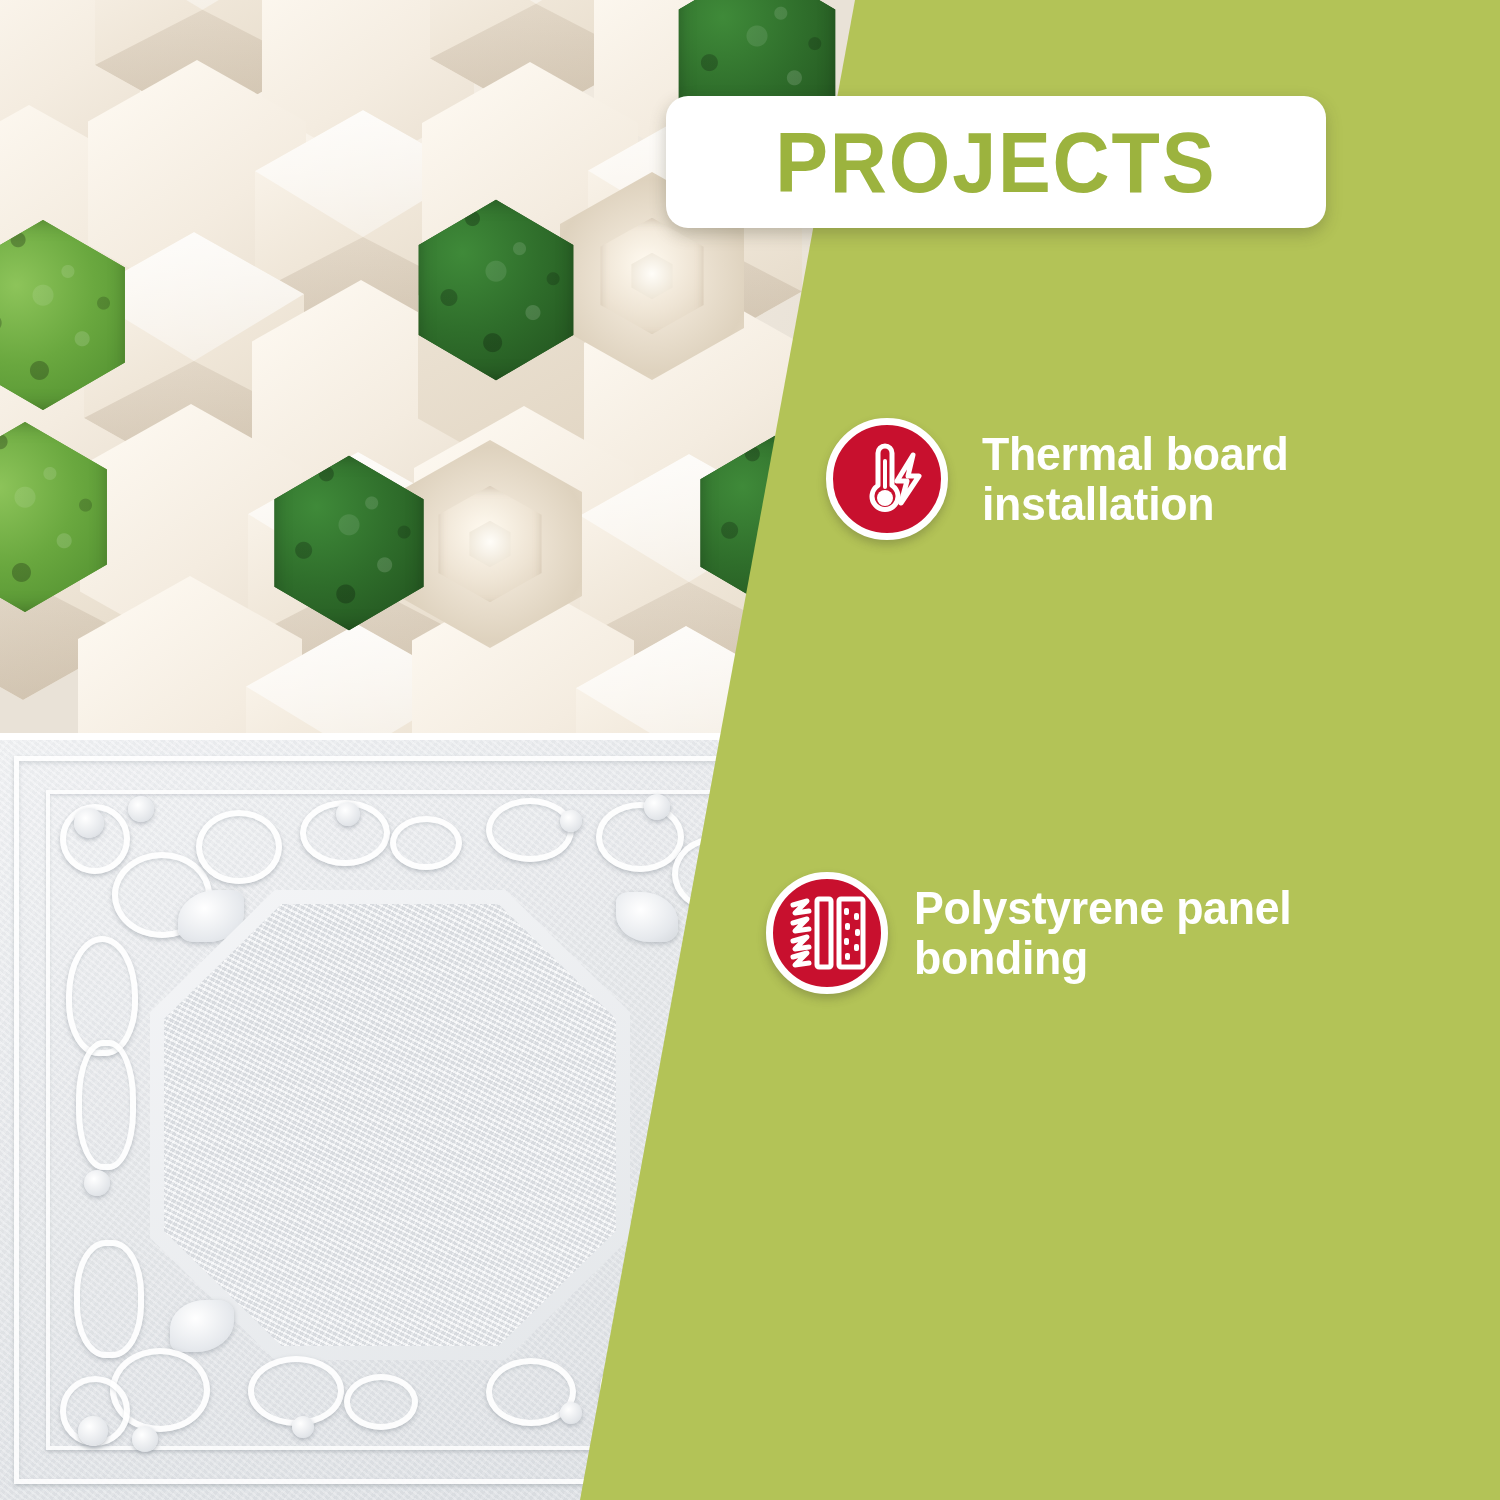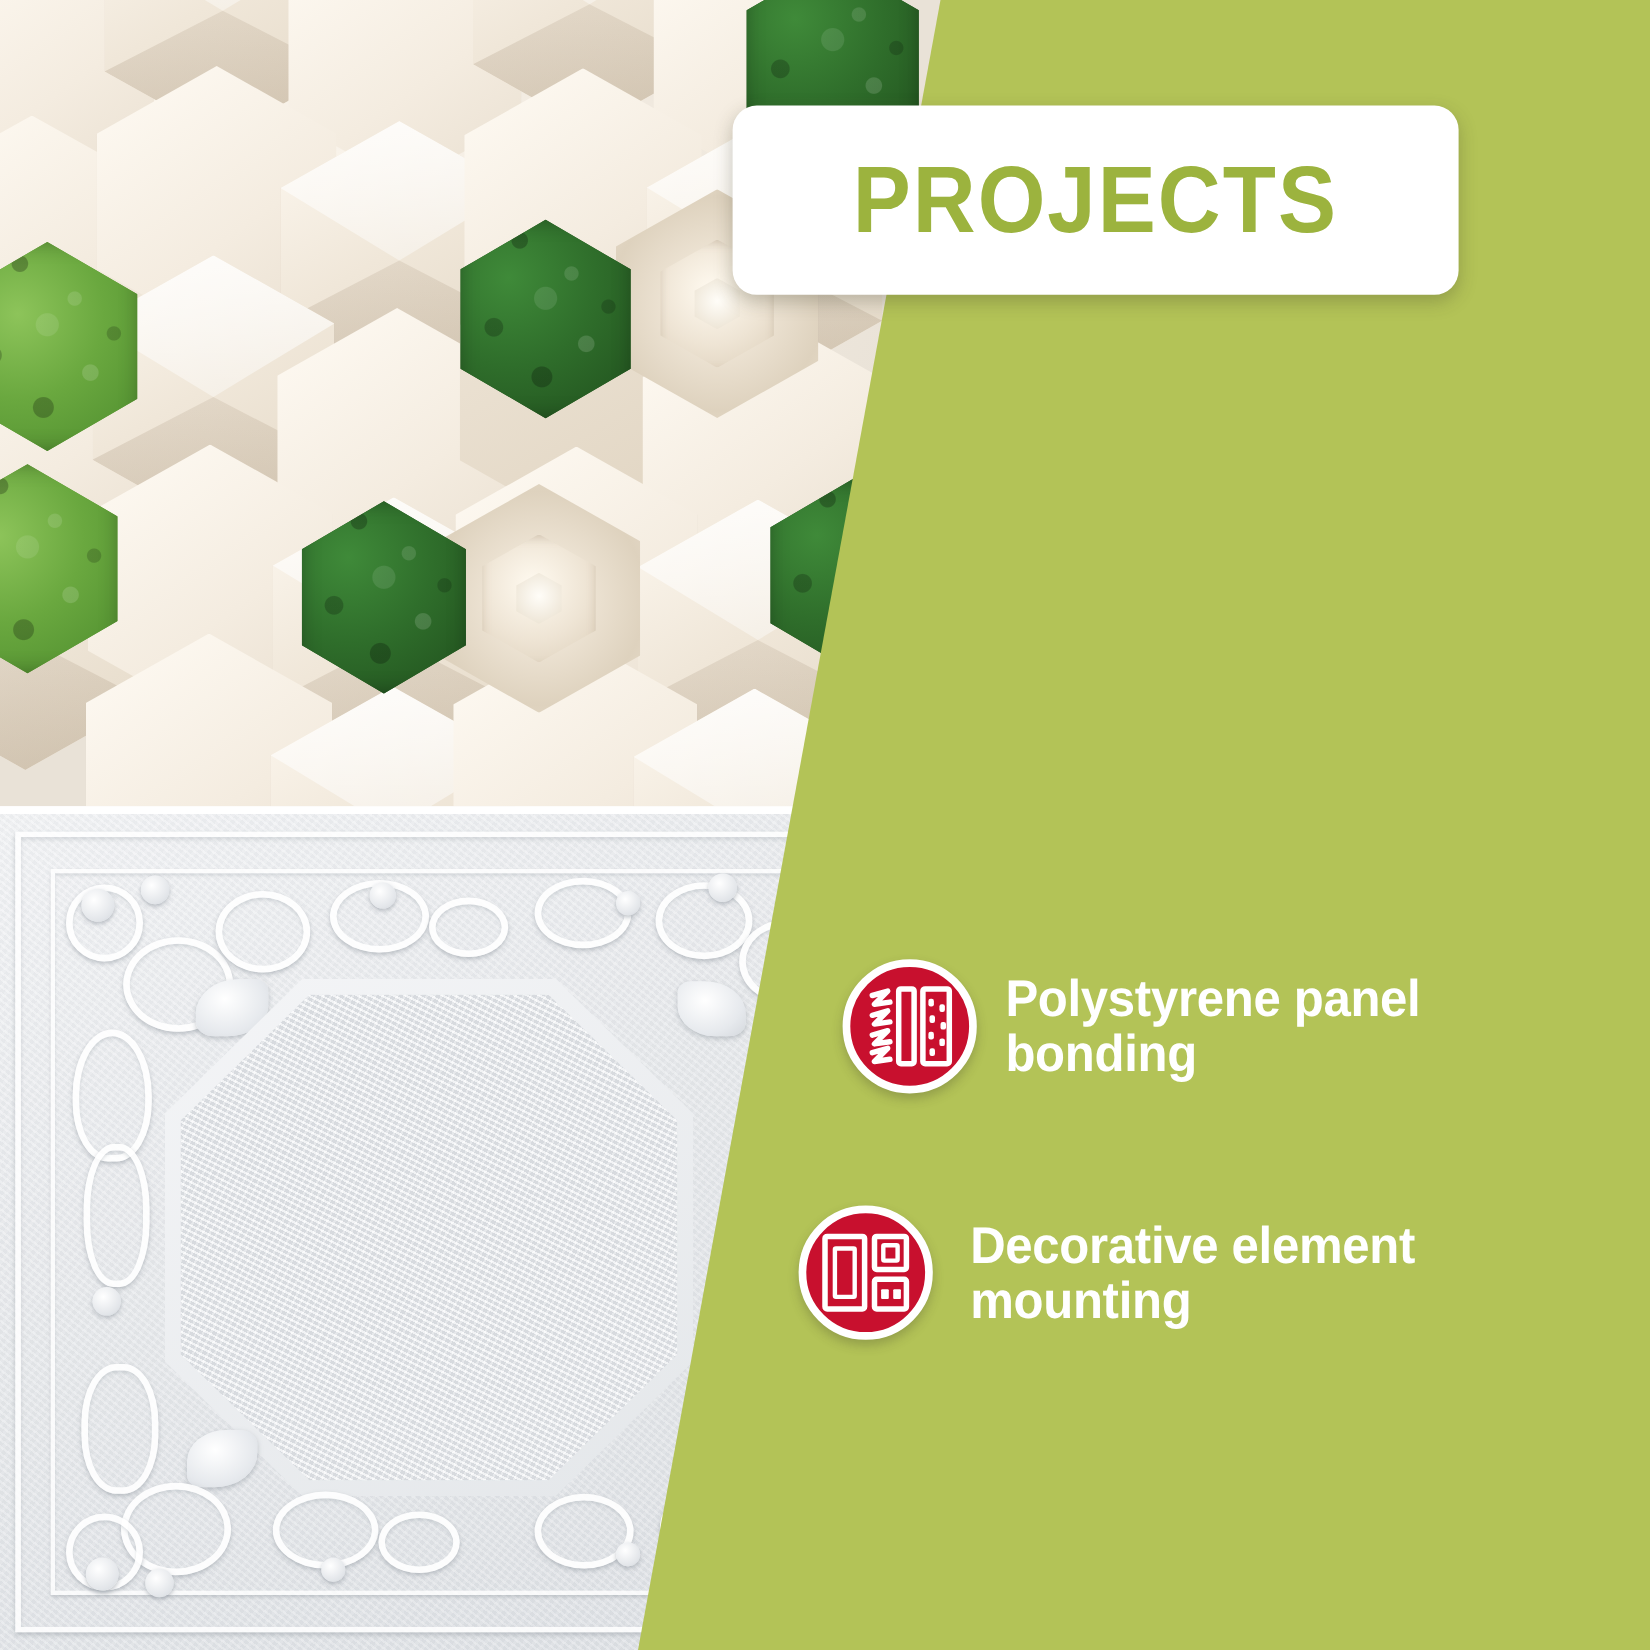--- a/index.html
+++ b/index.html
@@ -164,7 +164,7 @@
   
   .title-card {
     position:absolute; left:666px; top:96px;
-    width:660px; height:172px;
+    width:660px; height:132px;
     background:#ffffff;
     border-radius:22px;
     box-shadow:0 6px 16px rgba(60,60,40,0.28);

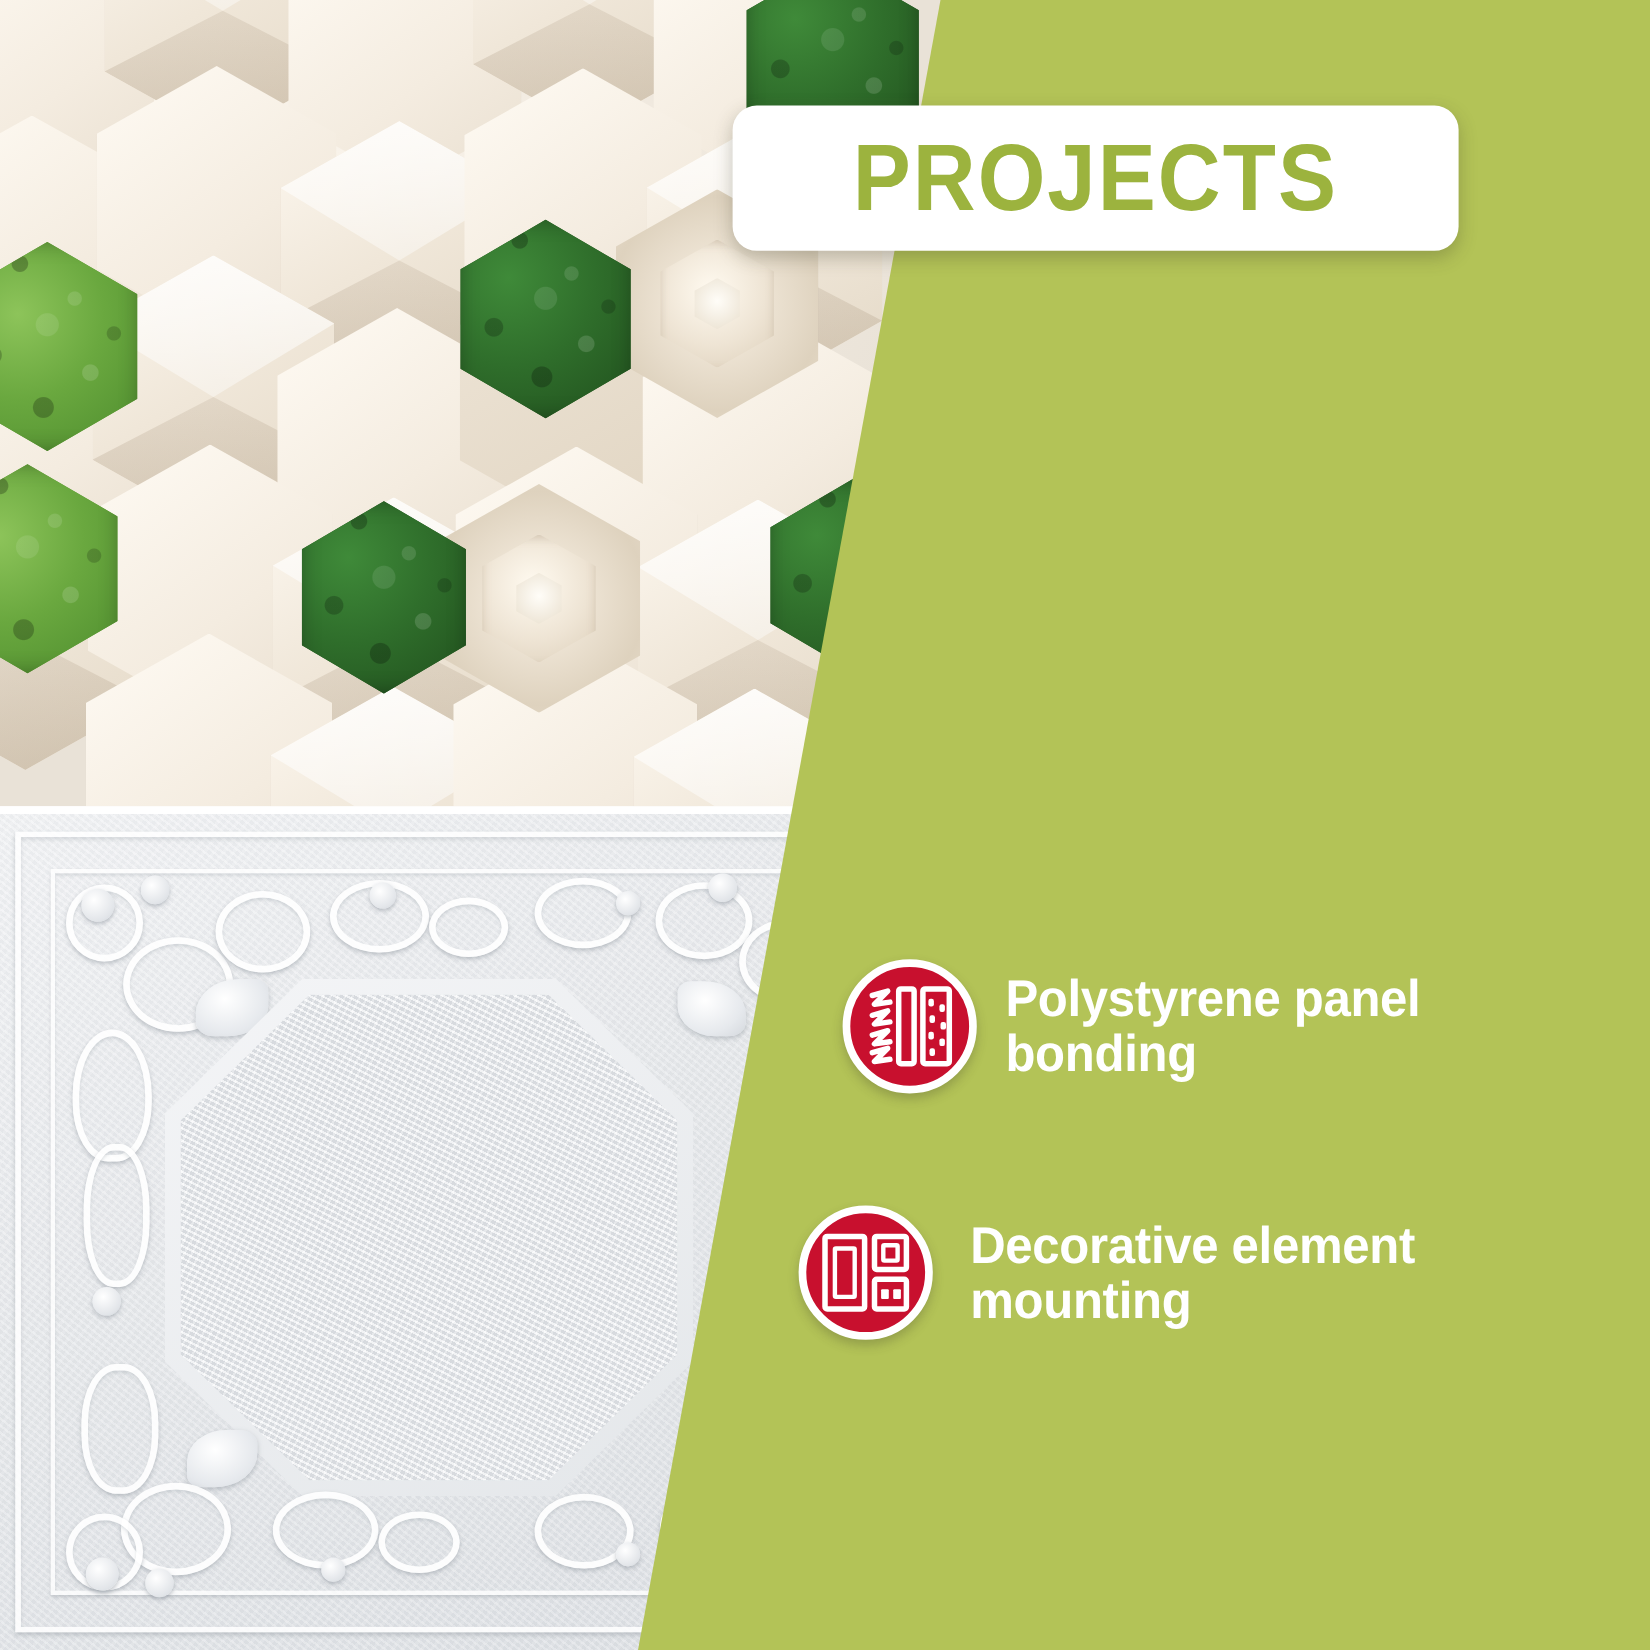--- a/index.html
+++ b/index.html
@@ -331,6 +331,20 @@
 
   <div class="features">
 
+    <div class="feature f1">
+      <div class="feature-icon">
+        <svg width="84" height="84" viewBox="0 0 84 84" aria-hidden="true">
+          <g fill="none" stroke="#ffffff" stroke-width="5" stroke-linecap="round" stroke-linejoin="round">
+            <path d="M33 16a7 7 0 0 1 14 0v32.5a13 13 0 1 1-14 0Z"></path>
+            <path d="M40 24v26" stroke-width="4"></path>
+          </g>
+          <circle cx="40" cy="61" r="8" fill="#ffffff"></circle>
+          <path d="M68 18 52 44h10l-6 22 18-27H63Z" fill="none" stroke="#ffffff" stroke-width="5" stroke-linejoin="round"></path>
+        </svg>
+      </div>
+      <div class="feature-label">Thermal board
+installation</div>
+    </div>
 
 
     <div class="feature f3">

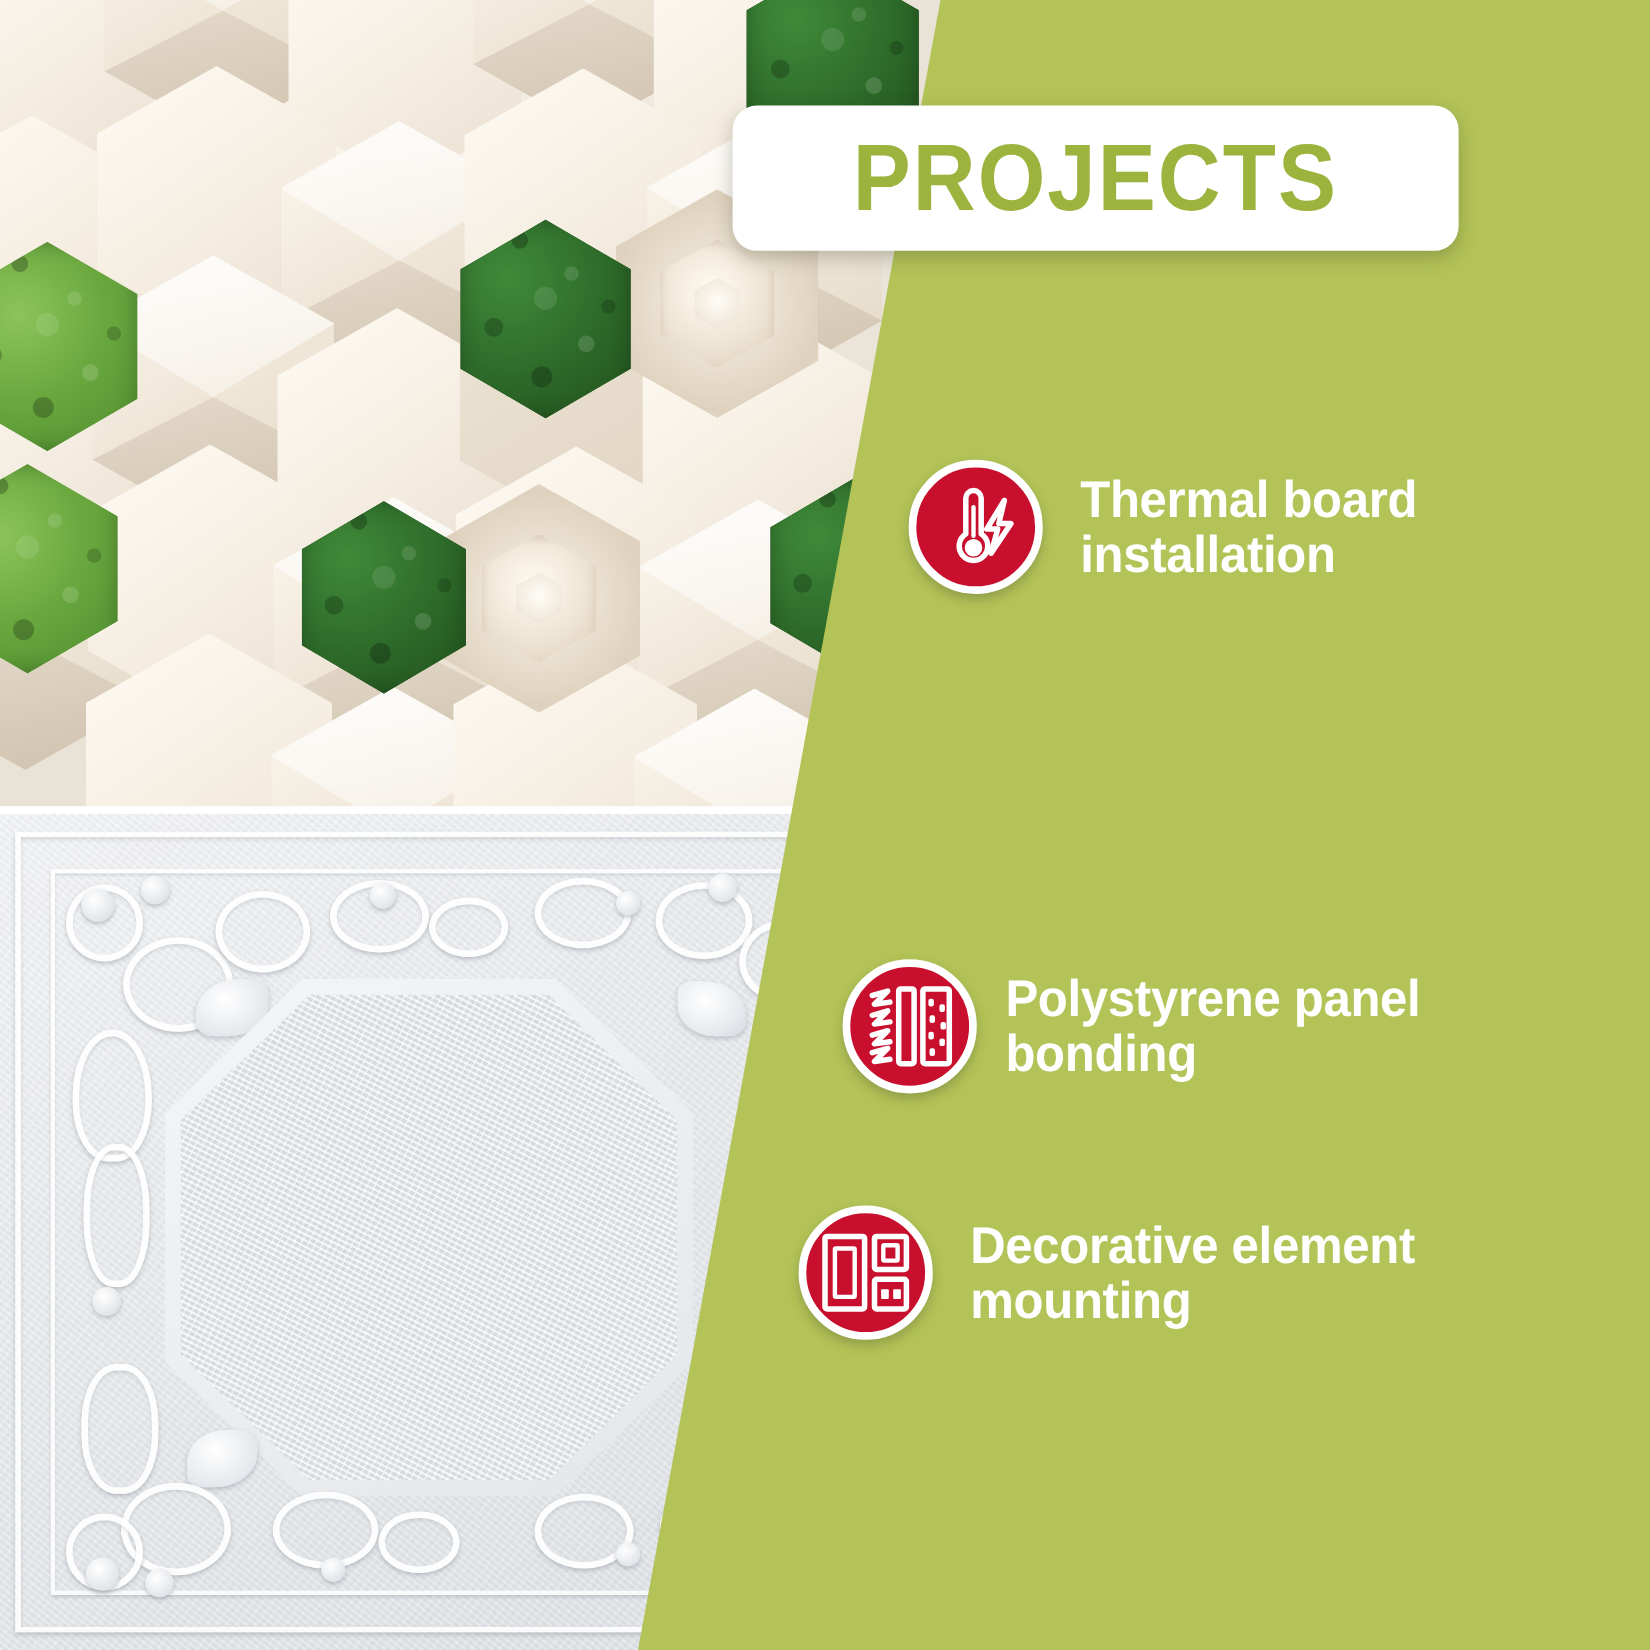--- a/index.html
+++ b/index.html
@@ -376,25 +376,6 @@
 bonding</div>
     </div>
 
-    <div class="feature f4">
-      <div class="feature-icon">
-        <svg width="82" height="76" viewBox="0 0 82 76" aria-hidden="true">
-          <g fill="none" stroke="#ffffff" stroke-width="5">
-            <rect x="4" y="5" width="36" height="66" rx="2"></rect>
-            <rect x="13" y="16" width="18" height="44" rx="1" stroke-width="4"></rect>
-            <rect x="49" y="5" width="29" height="30" rx="2"></rect>
-            <rect x="57" y="13" width="13" height="14" rx="1" stroke-width="4"></rect>
-            <rect x="49" y="44" width="29" height="27" rx="2"></rect>
-          </g>
-          <g fill="#ffffff">
-            <rect x="55" y="53" width="7" height="9" rx="1"></rect>
-            <rect x="66" y="53" width="7" height="9" rx="1"></rect>
-          </g>
-        </svg>
-      </div>
-      <div class="feature-label">Decorative element
-mounting</div>
-    </div>
 
   </div>
 </div>

